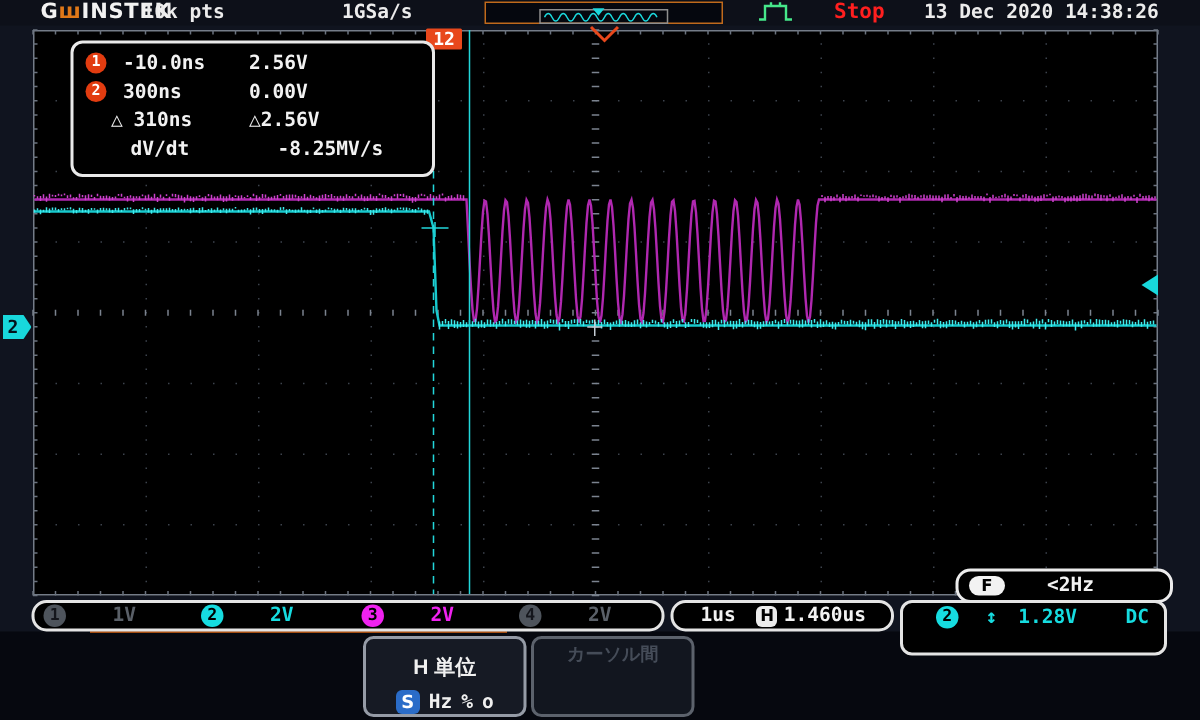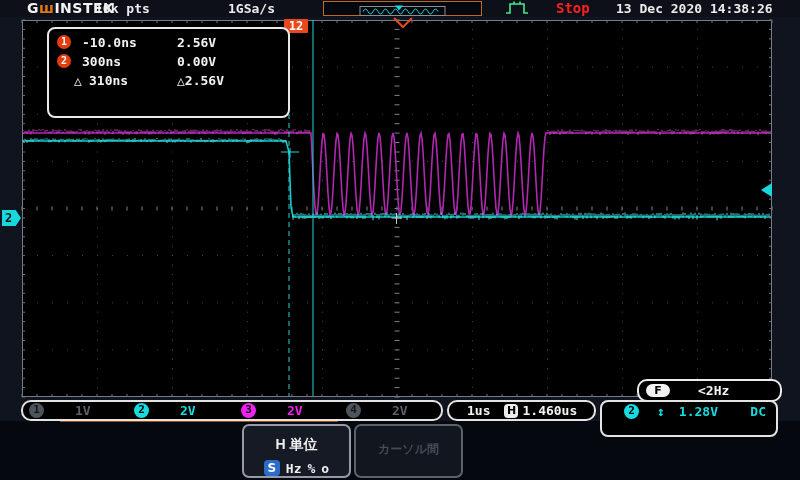--- a/index.html
+++ b/index.html
@@ -27,7 +27,7 @@
   .cr .mk{position:absolute;left:8px;top:2px;width:14px;height:14px;border-radius:50%;
     background:#e23c10;color:#fff;font:bold 10px "DejaVu Sans Mono",monospace;
     text-align:center;line-height:14px;}
-  .cr .t{position:absolute;left:33px;} .cr .v{position:absolute;left:128px;}
+  .cr .t{position:absolute;left:33px;} .cr .v{position:absolute;left:117px;}
   .cr .d{position:absolute;left:25px;} .cr .t2{position:absolute;left:40px;}
   .cr .lb{position:absolute;left:38px;} .cr .v4{position:absolute;left:136px;}
 

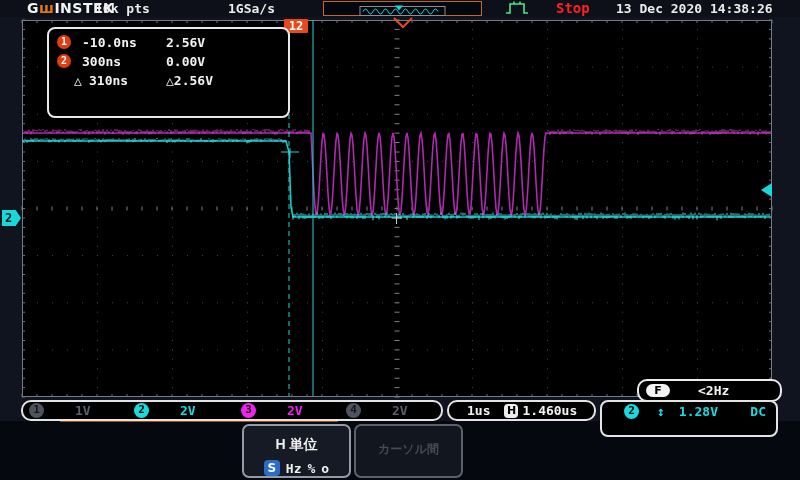--- a/index.html
+++ b/index.html
@@ -166,6 +166,10 @@
       <span class="t2">310ns</span>
       <span class="v"><span>△</span><span>2.56V</span></span>
     </div>
+    <div class="cr" style="top:61px">
+      <span class="lb">dV/dt</span>
+      <span class="v4">-8.25MV/s</span>
+    </div>
   </div>
 
   <div id="freq-box" class="abs">

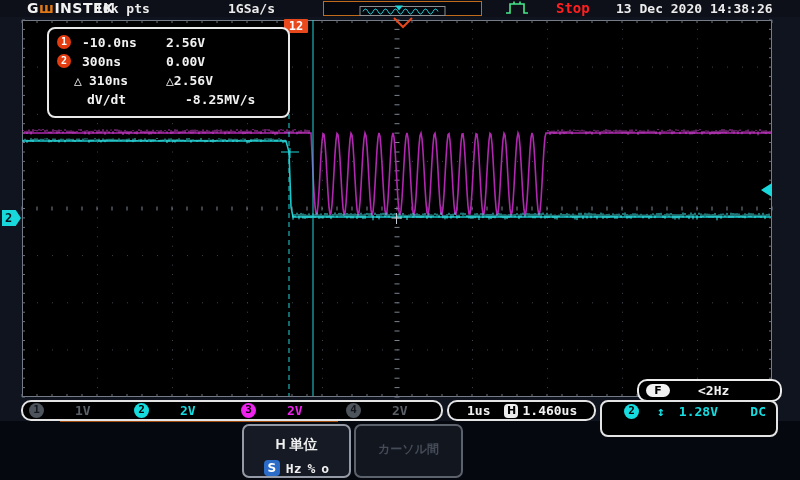--- a/index.html
+++ b/index.html
@@ -101,7 +101,7 @@
   #btn-hunit .sbadge{width:16px;height:16px;background:#2a6cc8;border-radius:4px;color:#fff;
     font:bold 12px "DejaVu Sans",sans-serif;text-align:center;line-height:16px;}
   #btn-set100{left:354px;width:109px;background:#12161f;border:2px solid #5c626c;
-    color:#454c58;font:bold 12px "Liberation Sans",sans-serif;line-height:15px;padding-top:16px;}
+    color:#454c58;font:bold 12px "Liberation Sans",sans-serif;line-height:15px;padding-top:3px;}
 
   #wave-svg{position:absolute;left:0;top:0;z-index:1;}
 </style>

